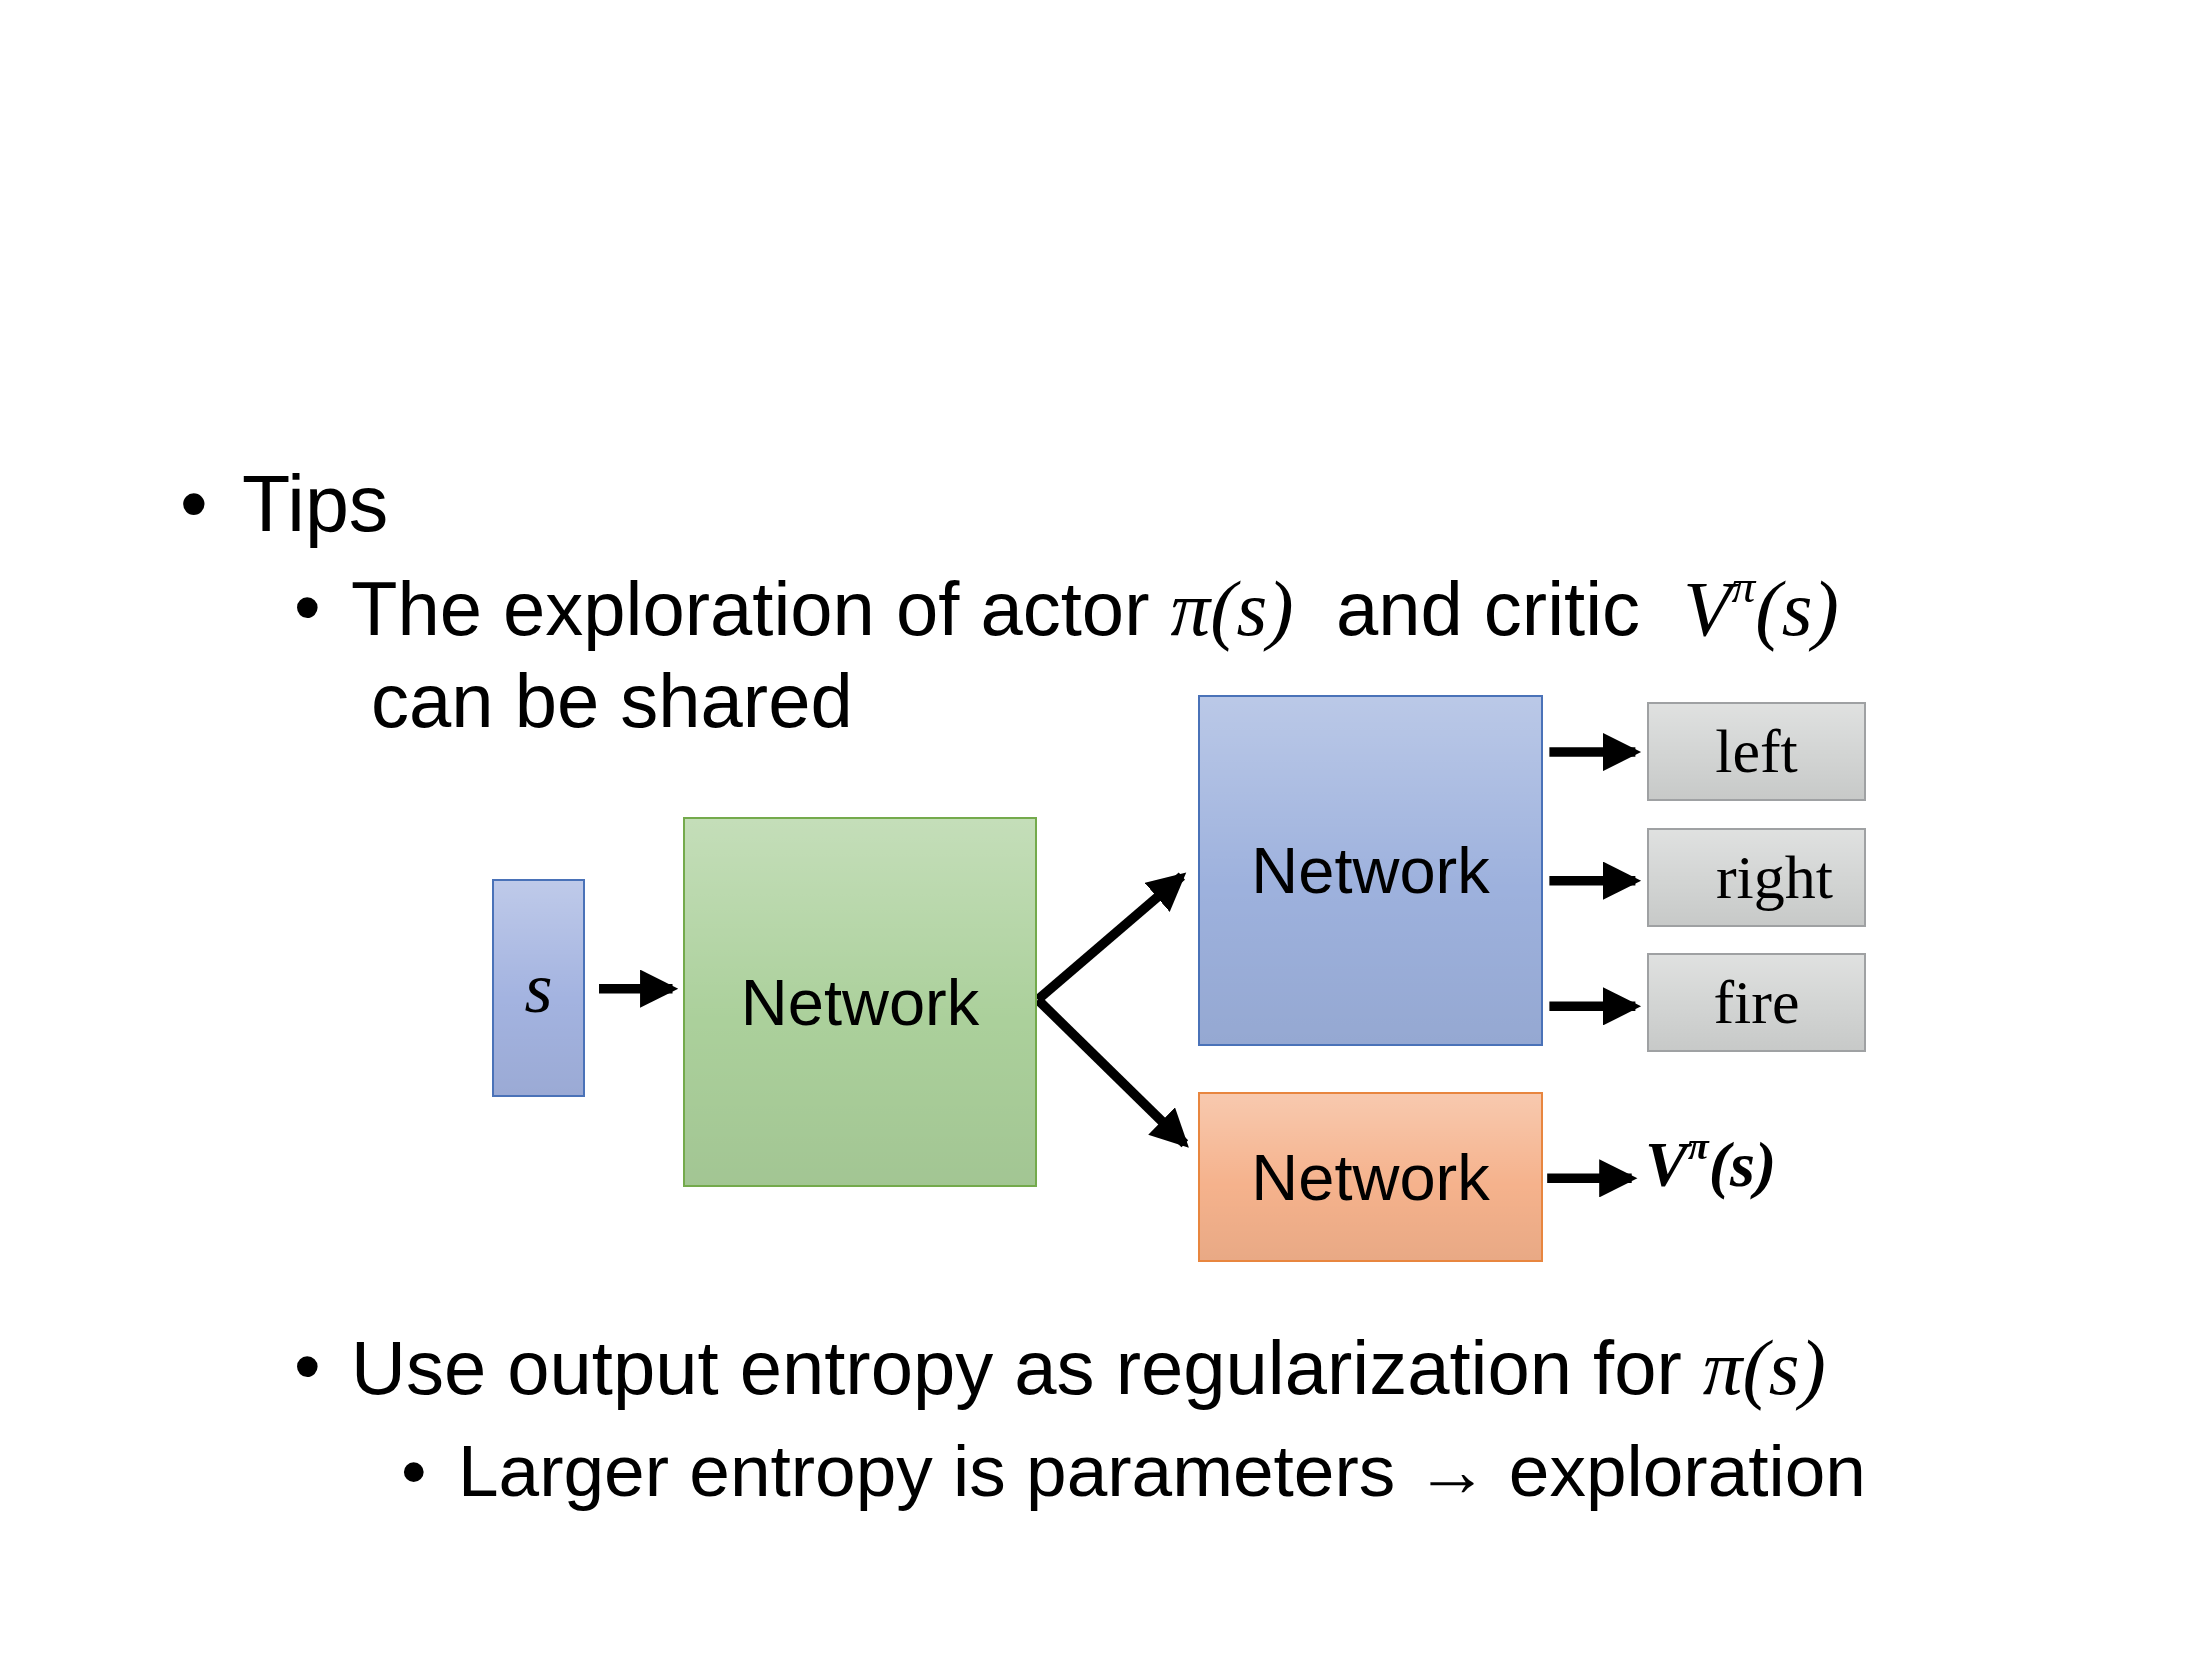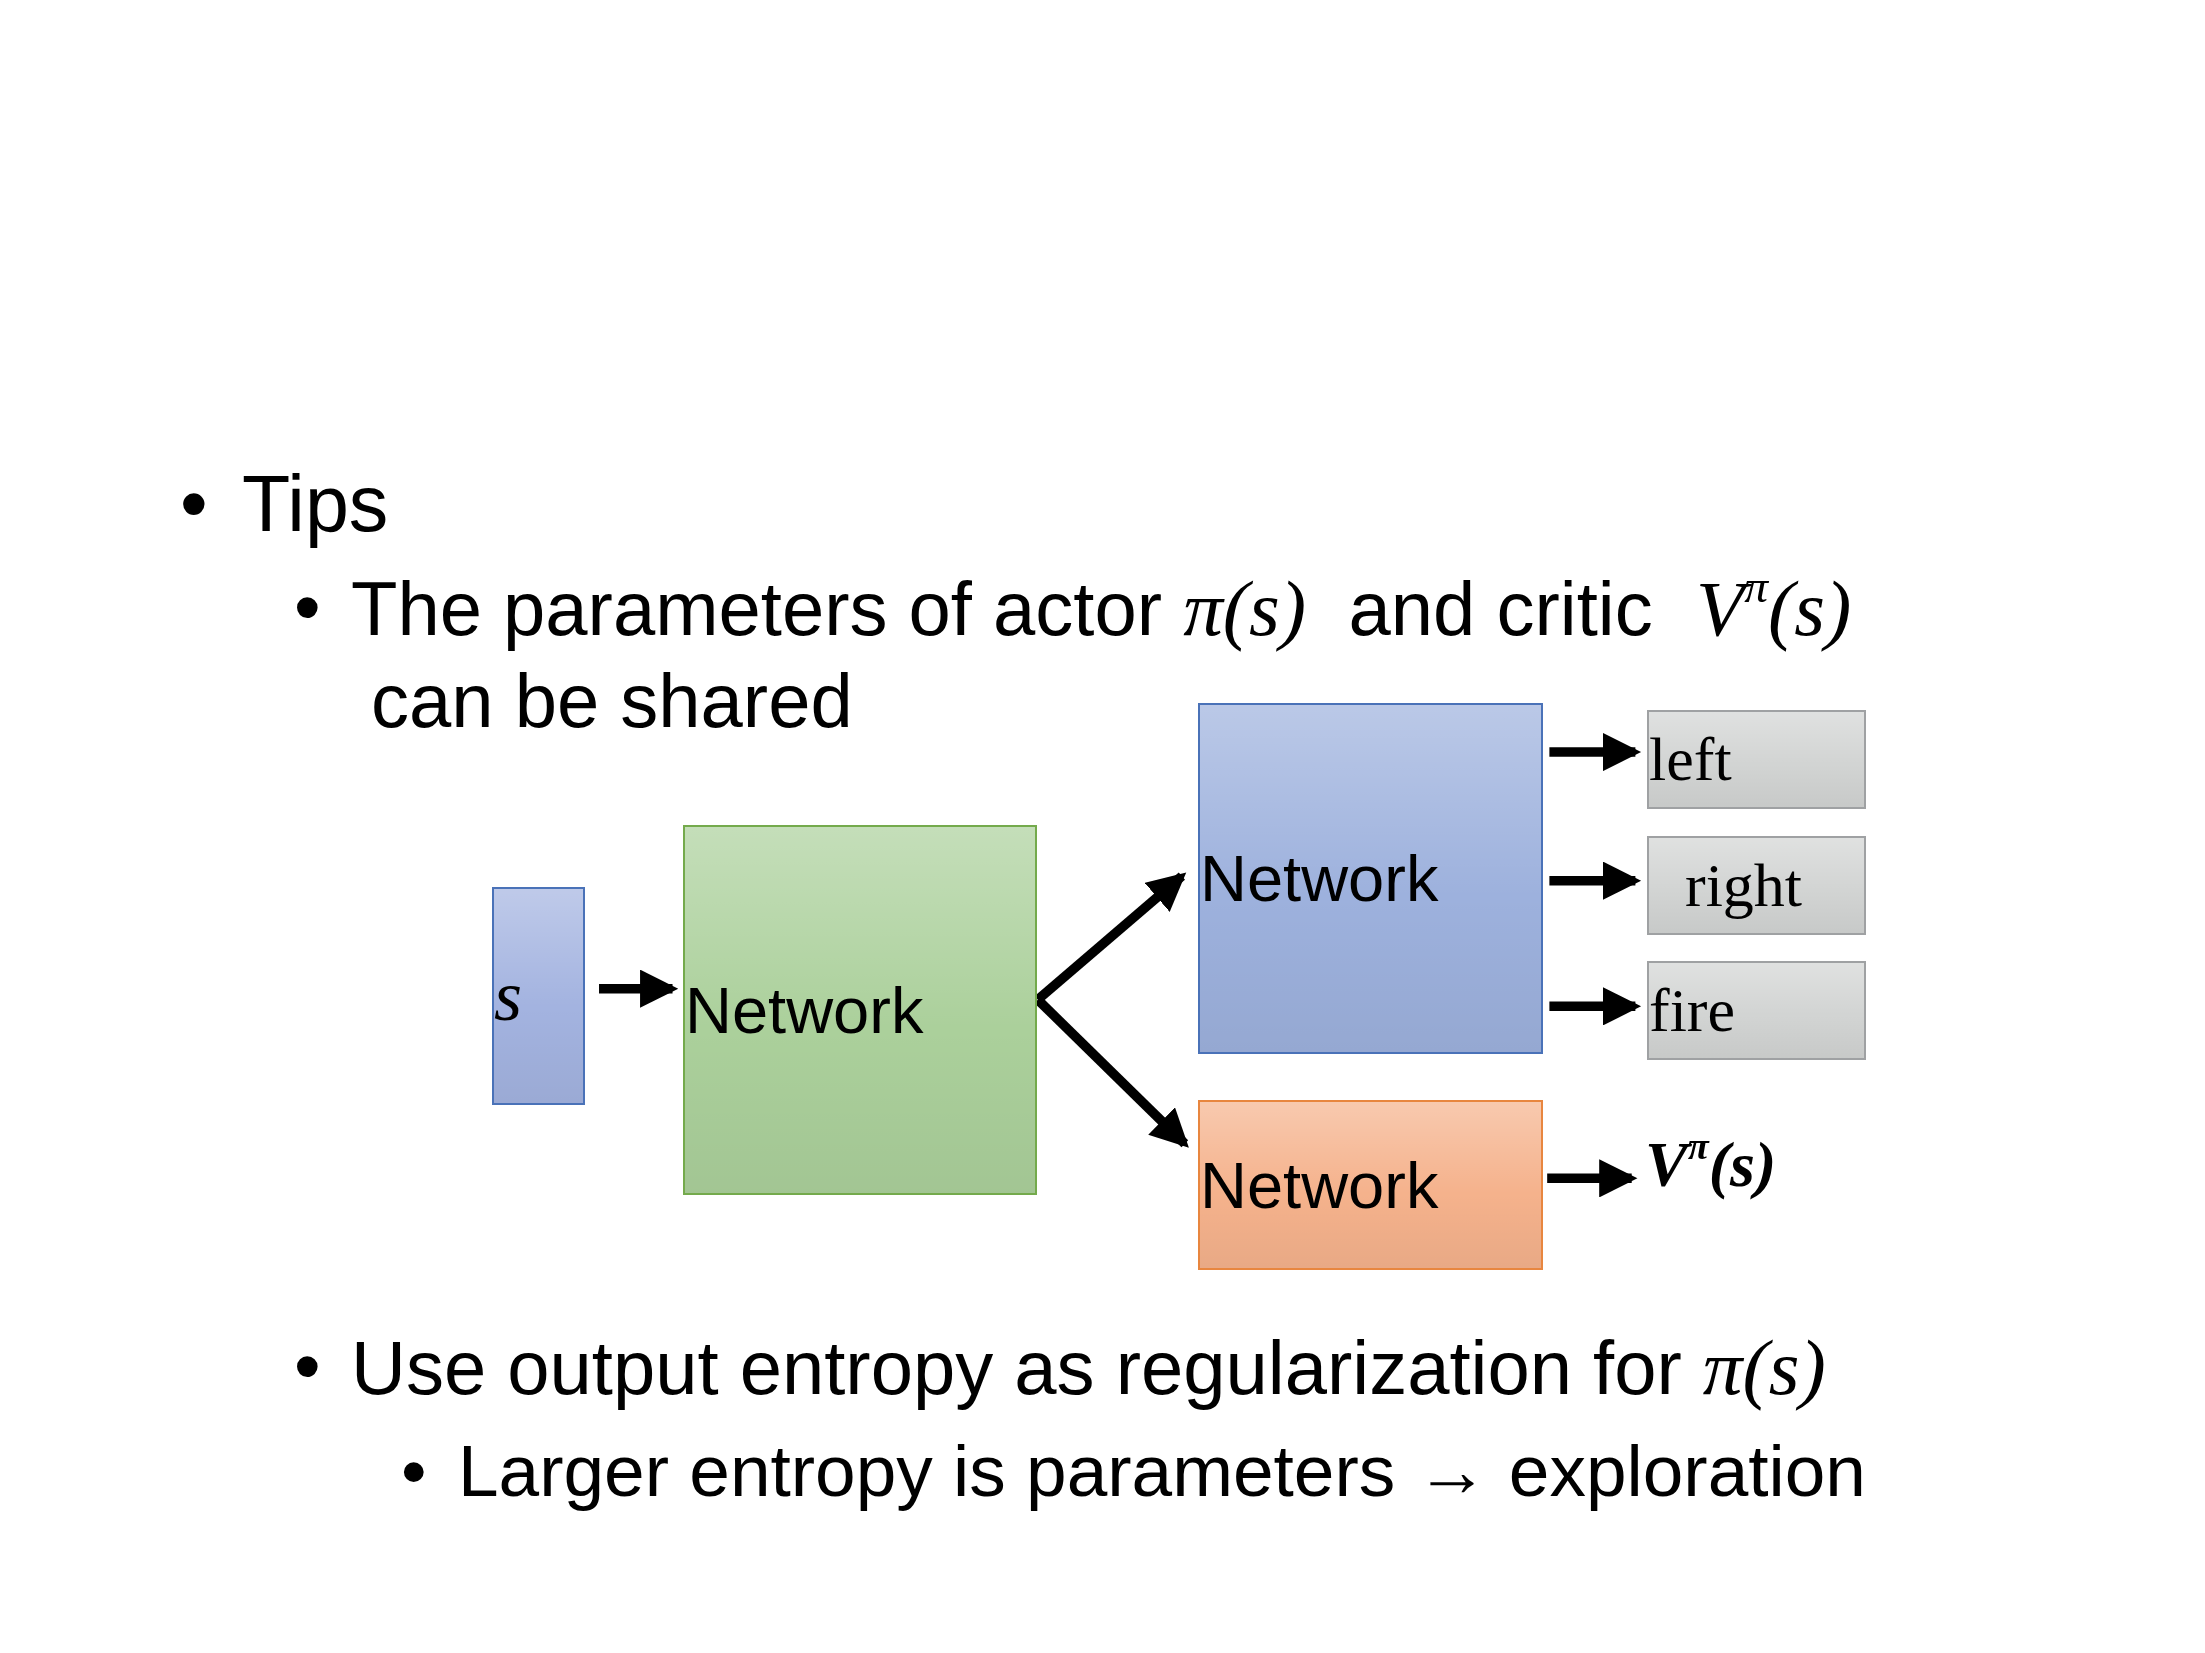--- a/index.html
+++ b/index.html
@@ -138,7 +138,7 @@
   <div class="line l-b1">
     <span class="bul">•</span>
     <span class="txt">
-      <span>The parameters of actor </span><span class="math">π(s)</span><span class="gap"> and critic </span><span class="math gap"><span>V</span><sup>π</sup><span>(s)</span></span>
+      <span>The exploration of actor </span><span class="math">π(s)</span><span class="gap"> and critic </span><span class="math gap"><span>V</span><sup>π</sup><span>(s)</span></span>
     </span>
   </div>
 

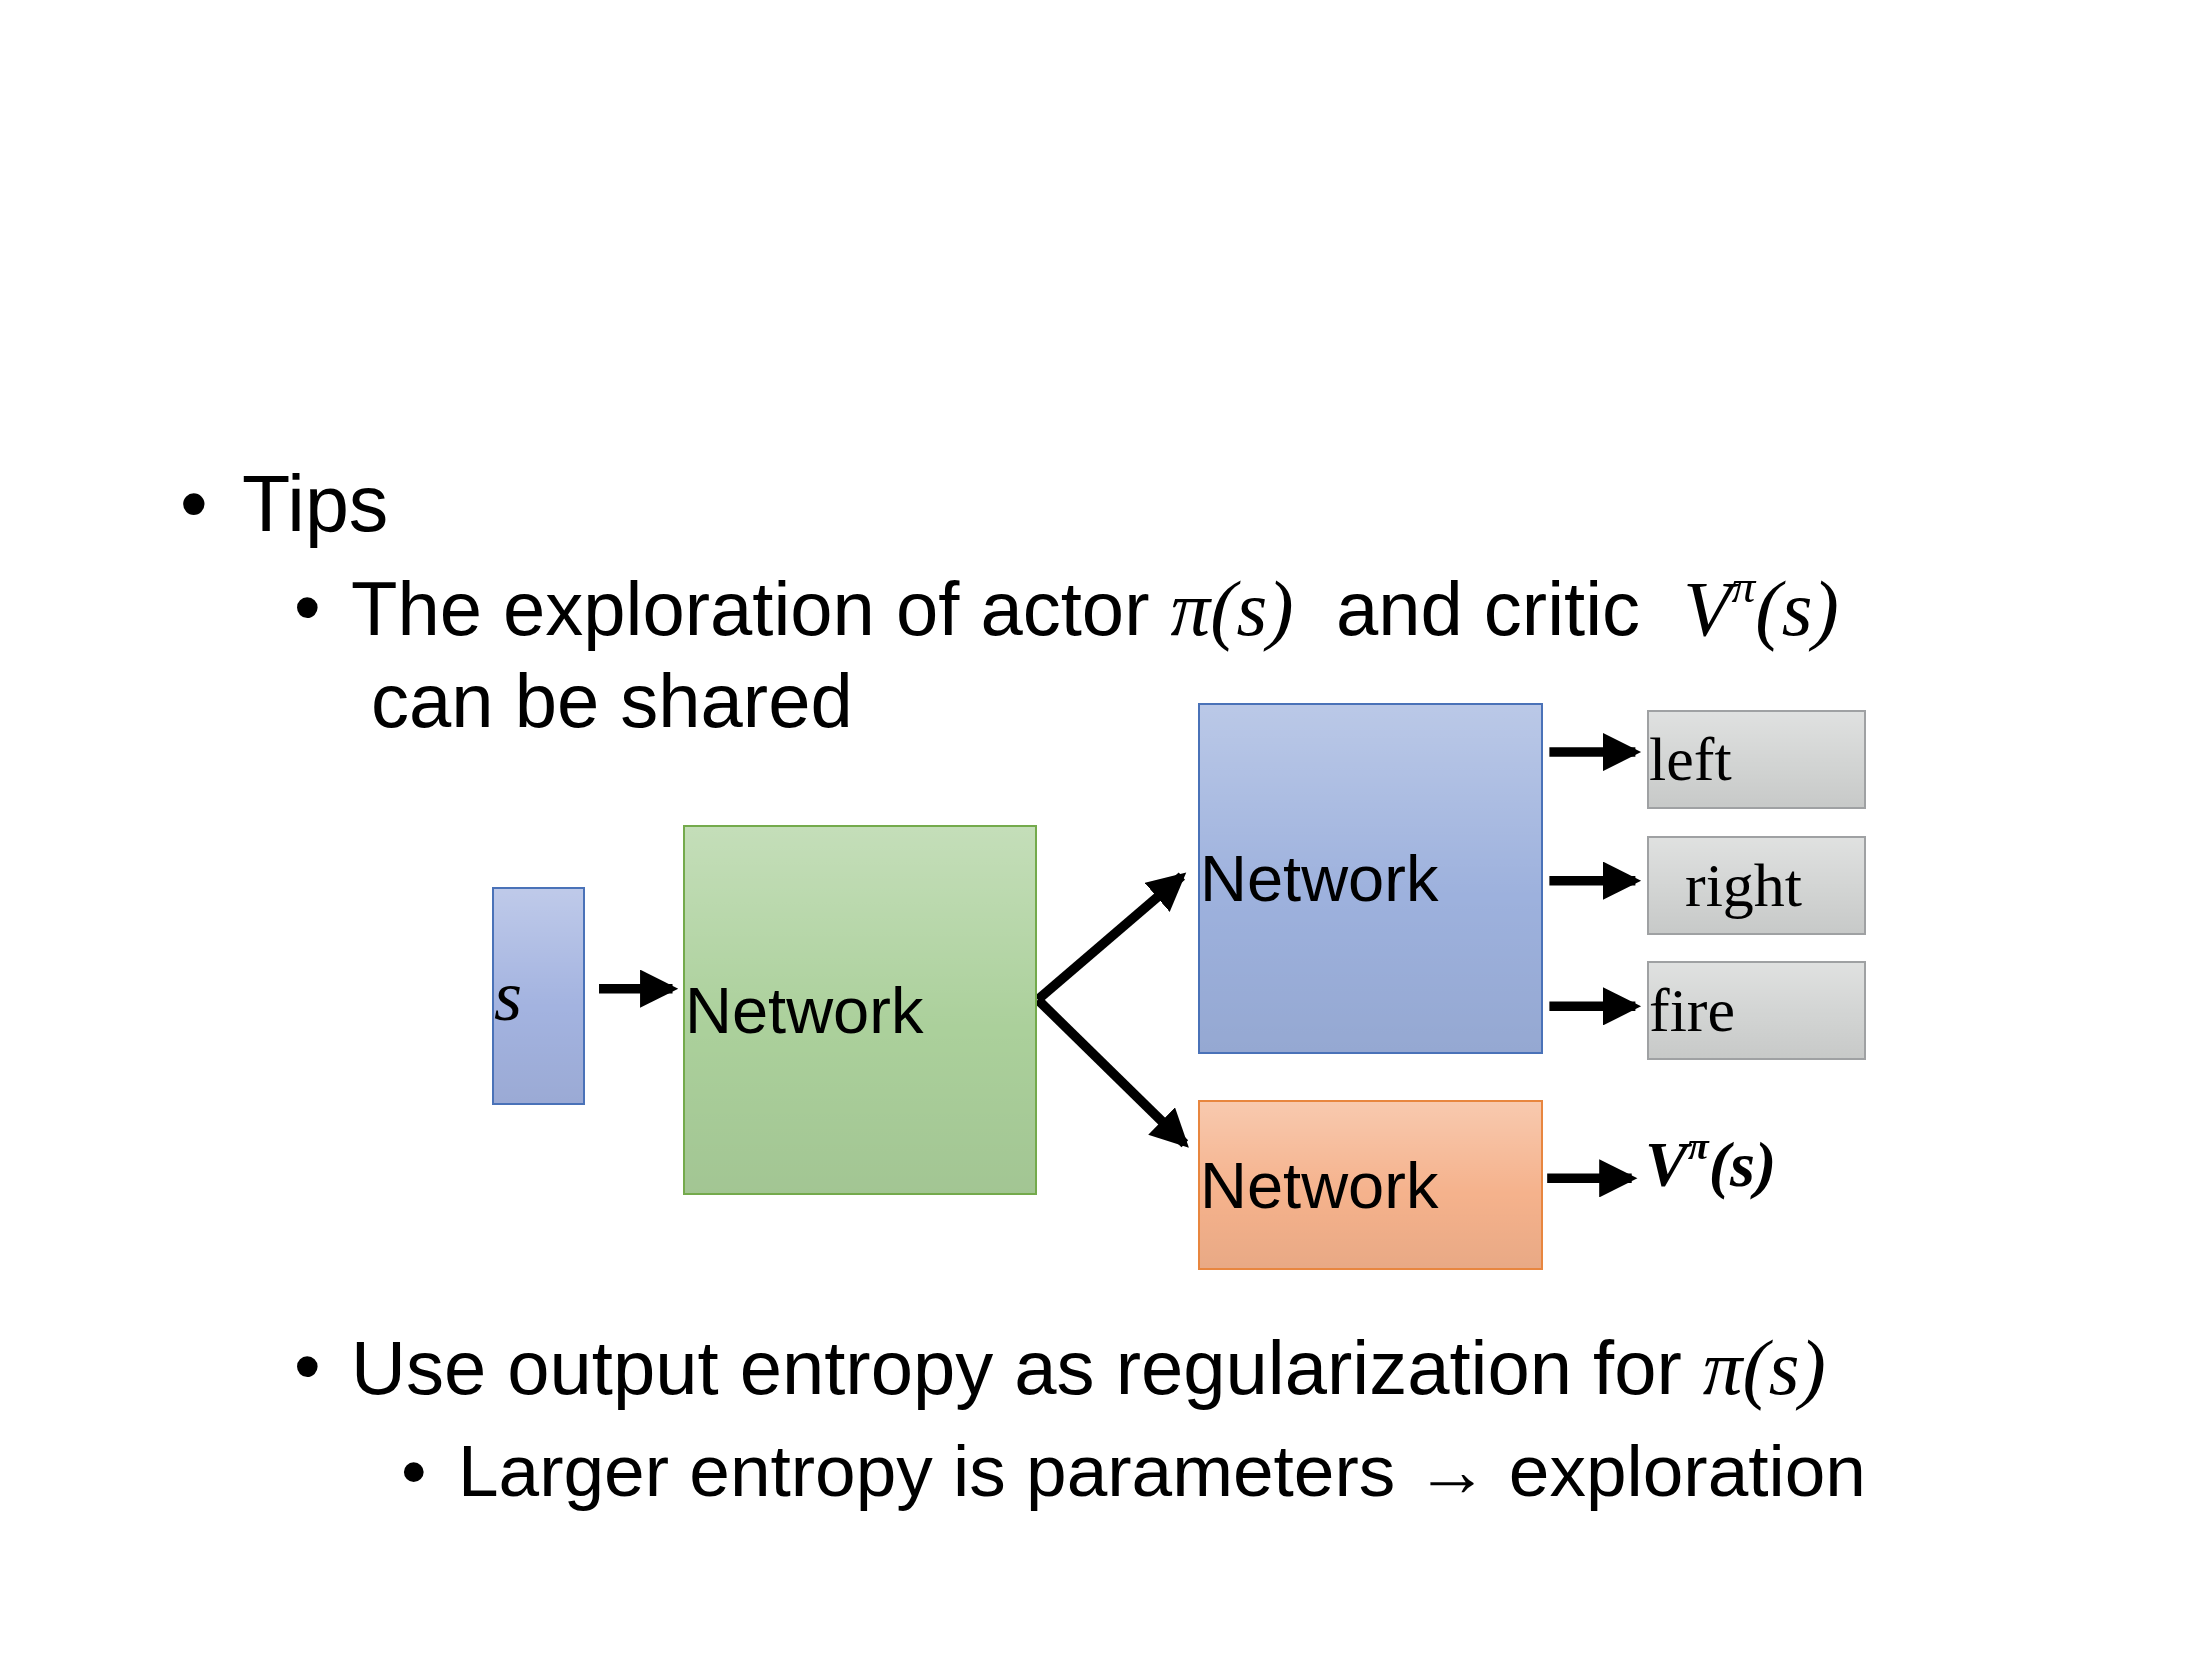--- a/index.html
+++ b/index.html
@@ -57,9 +57,8 @@
     box-sizing:border-box;
     display:flex;
     align-items:center;
-    justify-content:flex-start;
+    justify-content:center;
     background-image:linear-gradient(180deg, rgba(255,255,255,.30), rgba(255,255,255,0) 55%, rgba(0,0,0,.05));
-    margin-top:8px;
   }
   .state-box{
     left:492px; top:879px; width:93px; height:218px;

